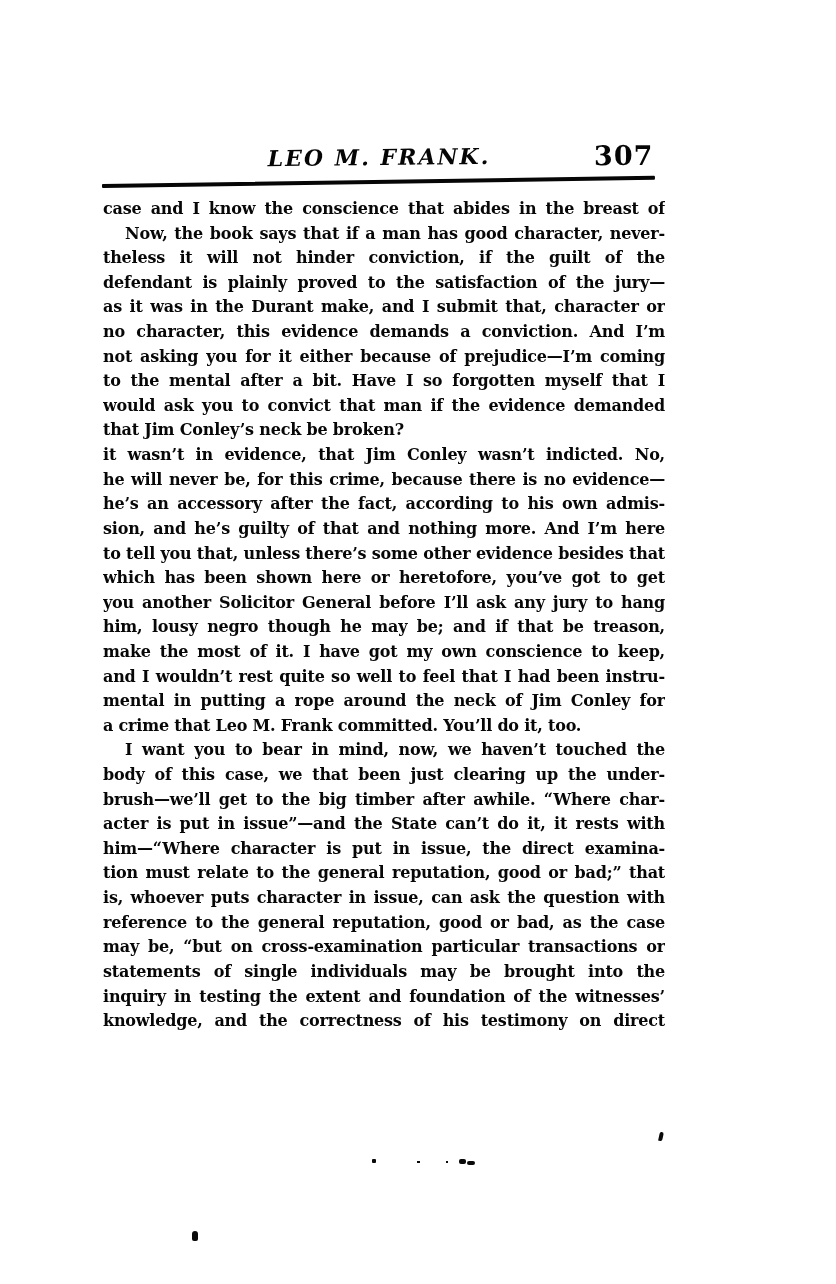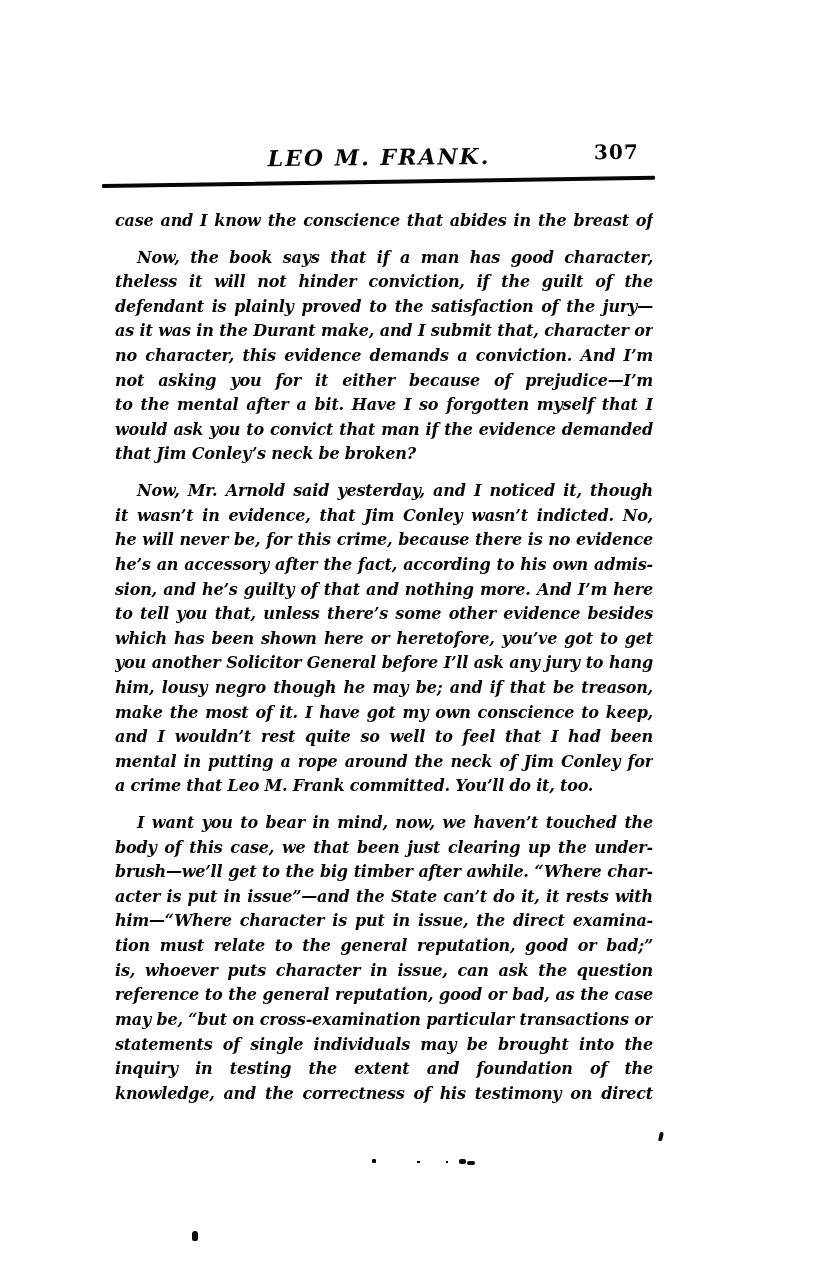--- a/index.html
+++ b/index.html
@@ -38,10 +38,10 @@
   }
   .head-pagenum {
     position: absolute;
-    right: 16px;
+    right: 2px;
     top: -2px;
     font-weight: 700;
-    font-size: 20px;
+    font-size: 27px;
     letter-spacing: 1px;
     transform: rotate(-0.6deg);
   }

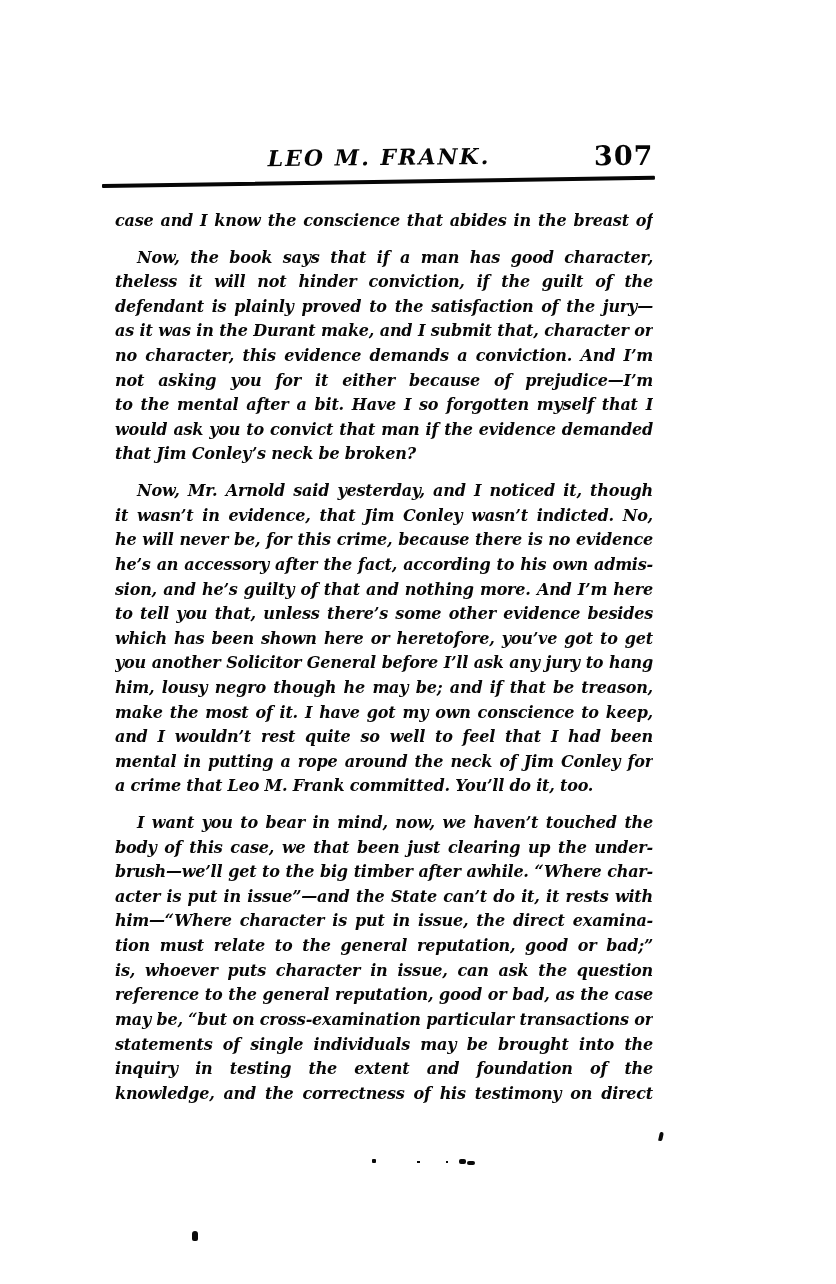--- a/index.html
+++ b/index.html
@@ -69,7 +69,7 @@
     line-height: 24.62px;
     color: #070707;
   }
-  .para { margin: 12px; font-style: italic; }
+  .para { margin: 0; }
   .line {
     height: 24.62px;
     overflow: hidden;

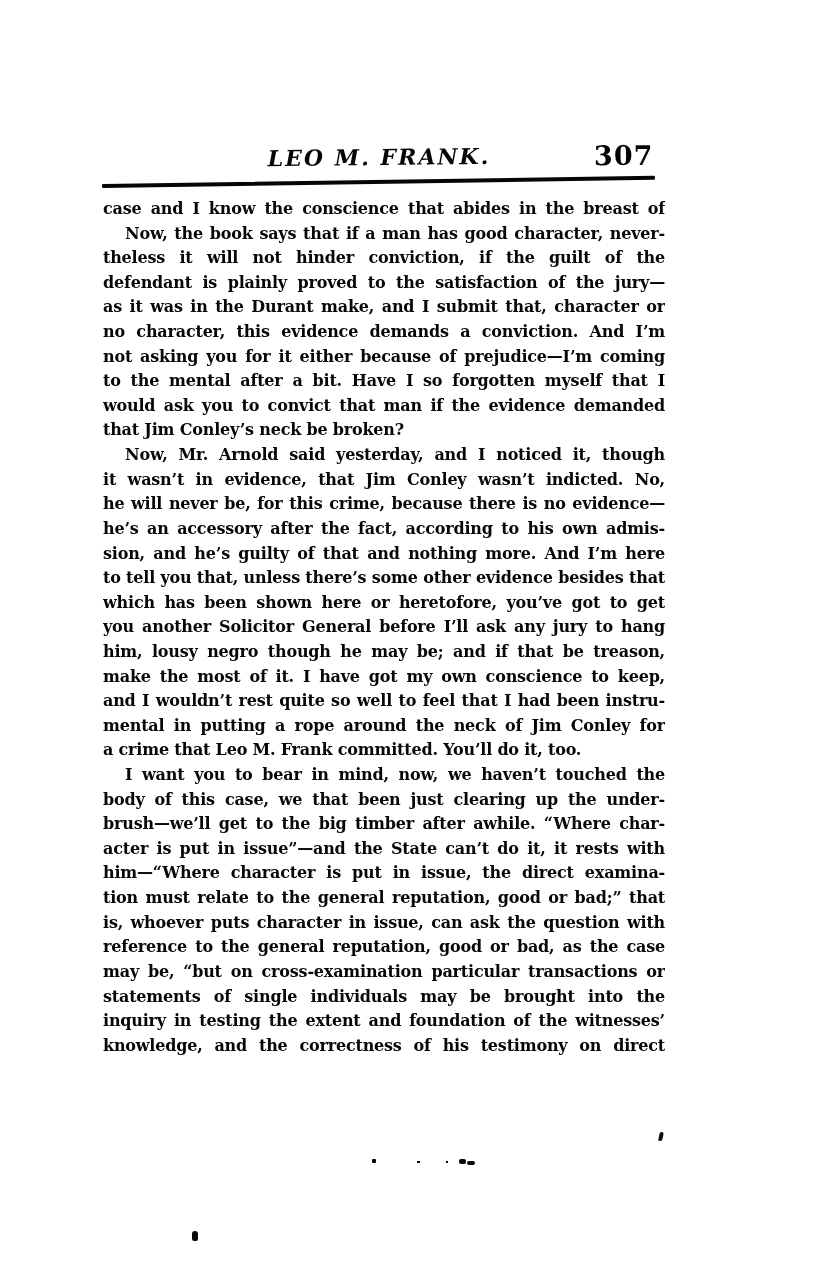--- a/index.html
+++ b/index.html
@@ -122,7 +122,6 @@
     </div>
 
     <div class="para">
-      <div class="line indent">Now, Mr. Arnold said yesterday, and I noticed it, though</div>
       <div class="line">it wasn’t in evidence, that Jim Conley wasn’t indicted. No,</div>
       <div class="line">he will never be, for this crime, because there is no evidence—</div>
       <div class="line">he’s an accessory after the fact, according to his own admis-</div>

